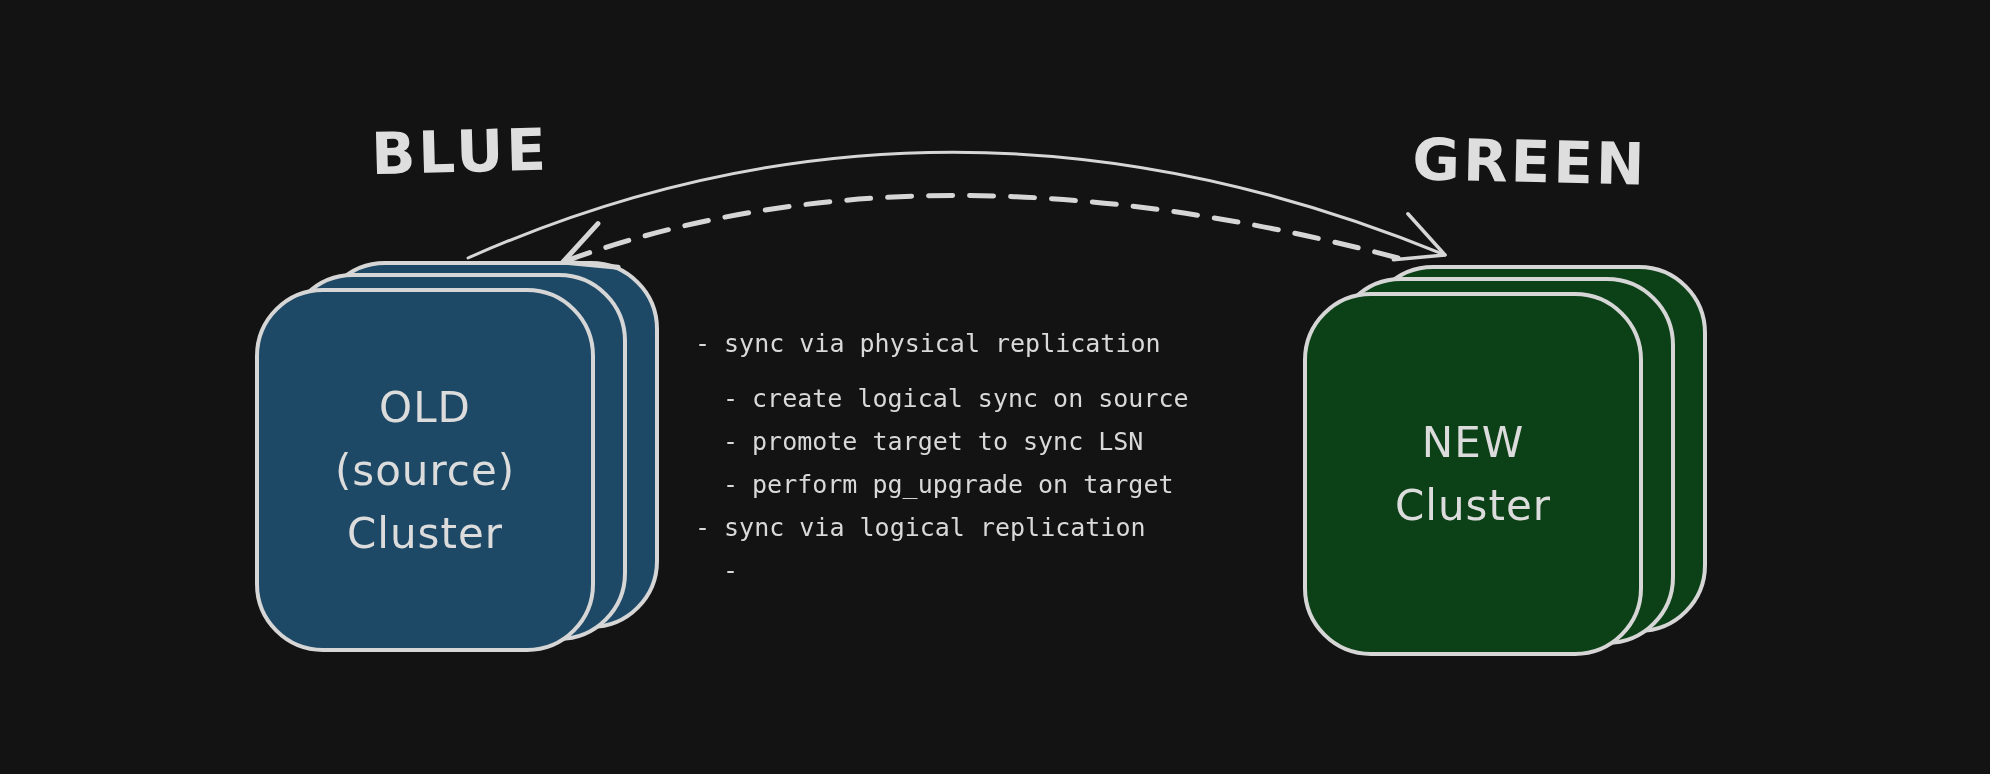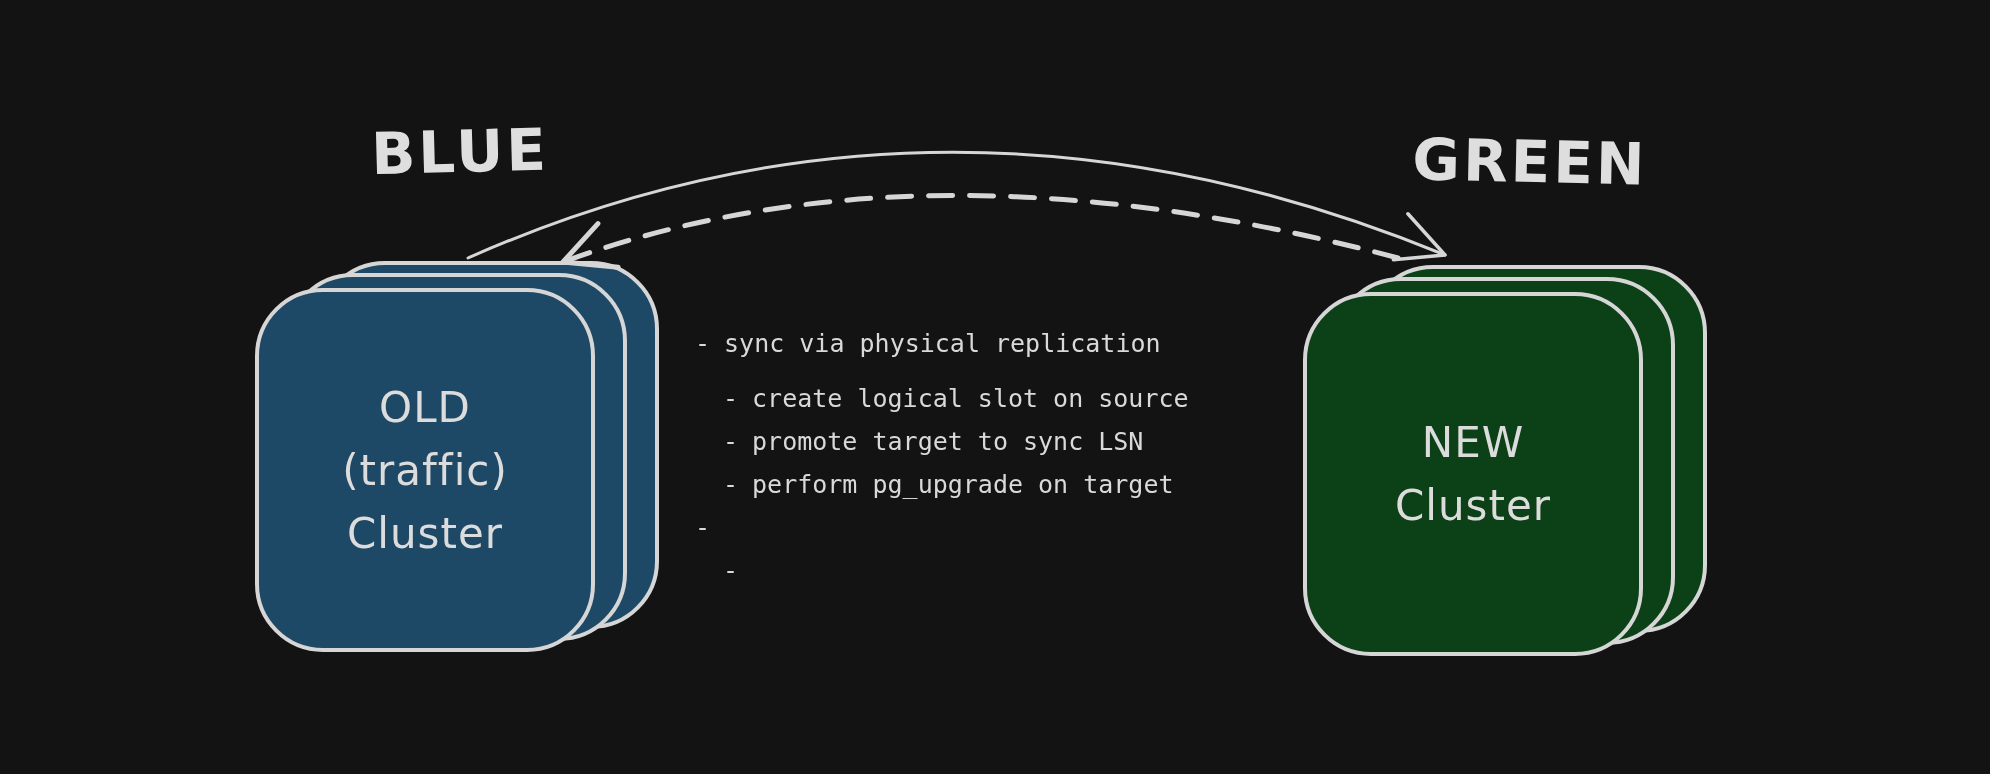--- a/index.html
+++ b/index.html
@@ -108,7 +108,7 @@
     </div>
     <div class="step indent">
       <span class="bullet">-</span>
-      <span>create logical slot on source</span>
+      <span>create logical sync on source</span>
     </div>
     <div class="step indent">
       <span class="bullet">-</span>

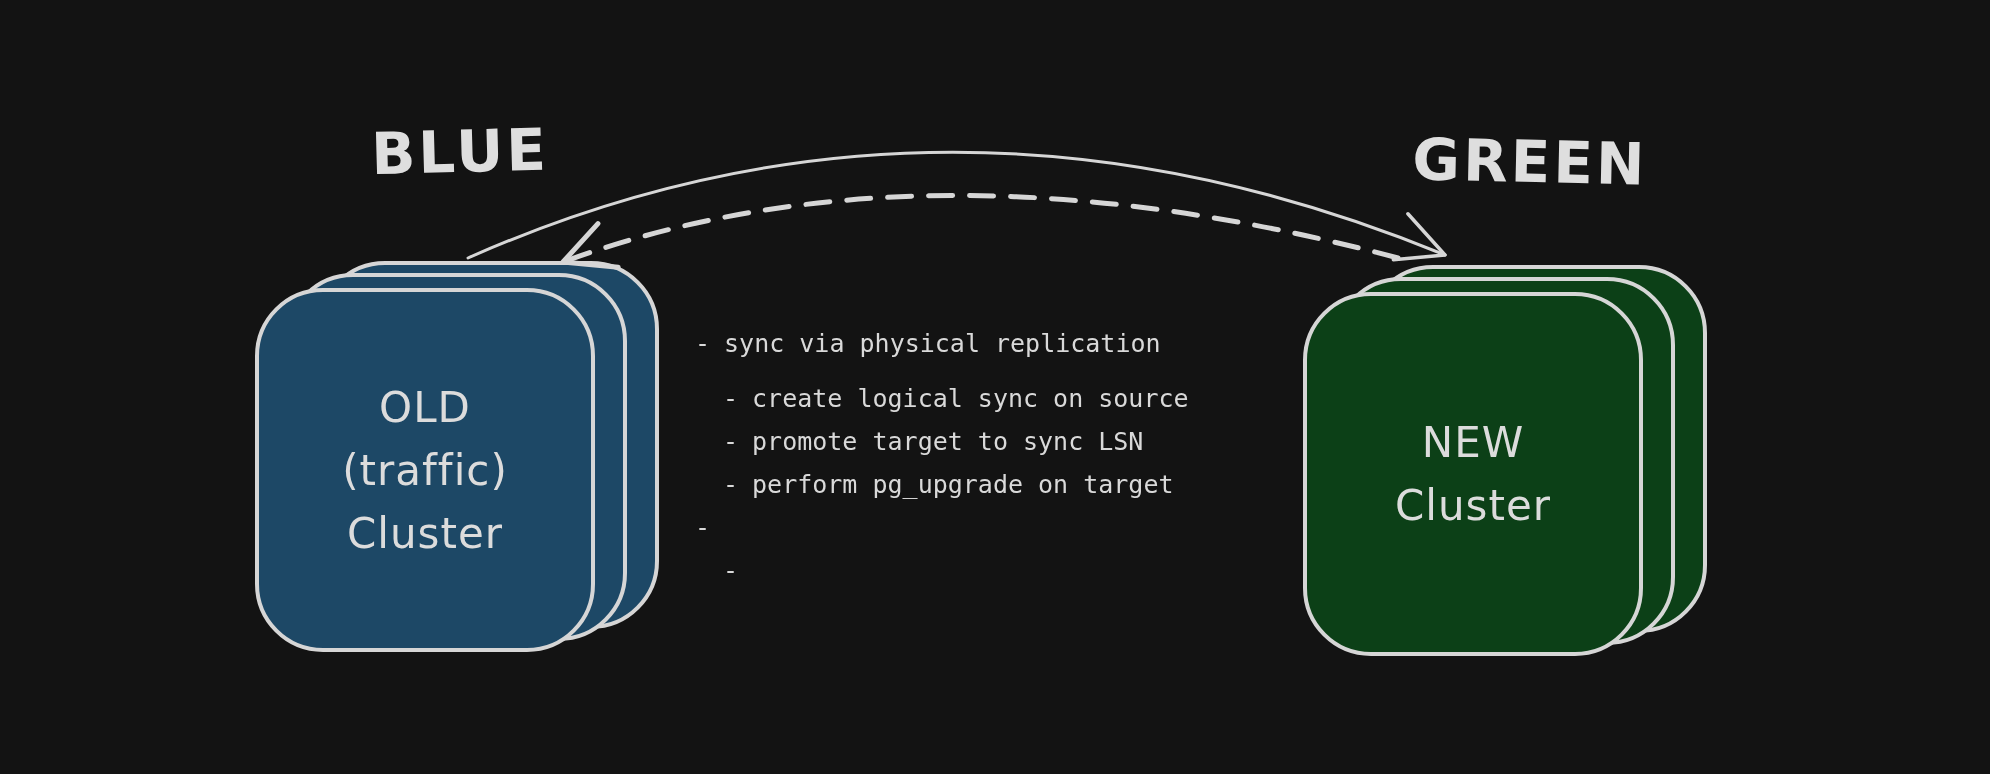--- a/index.html
+++ b/index.html
@@ -87,7 +87,7 @@
     <div class="layer l2" style="background-color: rgb(29, 72, 102); border-color: rgb(214, 214, 214);"></div>
     <div class="layer l1" style="background-color: rgb(29, 72, 102); border-color: rgb(214, 214, 214);">
       <div class="cluster-line">OLD</div>
-      <div class="cluster-line">(traffic)</div>
+      <div class="cluster-line">(source)</div>
       <div class="cluster-line">Cluster</div>
     </div>
   </div>

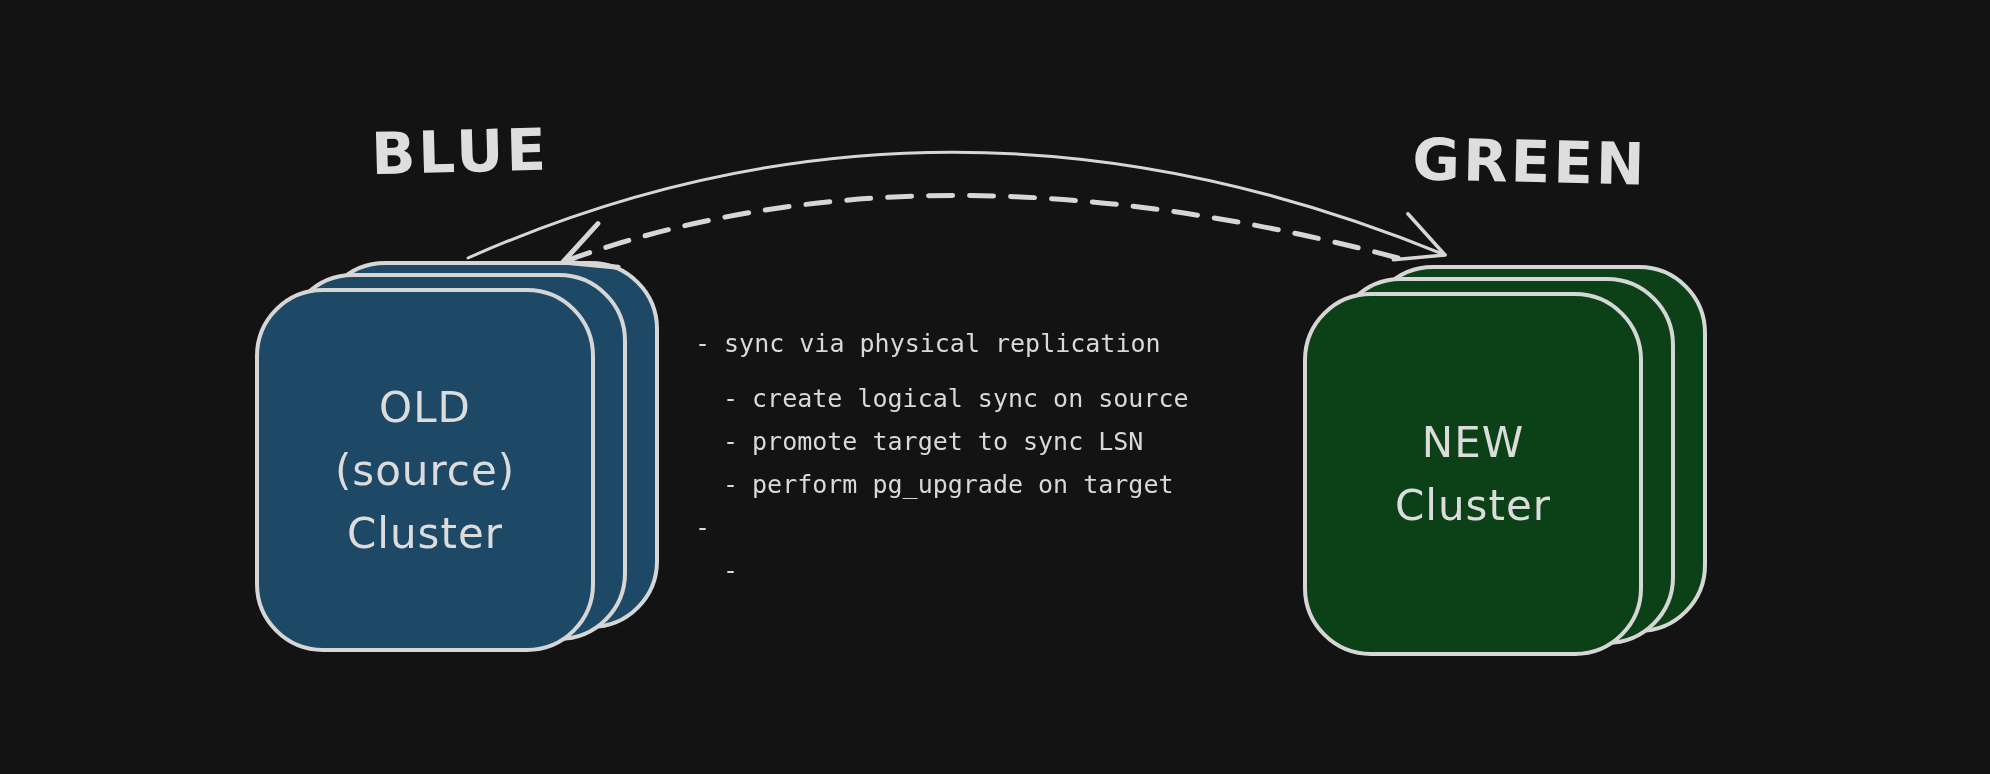--- a/index.html
+++ b/index.html
@@ -120,6 +120,7 @@
     </div>
     <div class="step">
       <span class="bullet">-</span>
+      <span>sync via logical replication</span>
     </div>
     <div class="step indent">
       <span class="bullet">-</span>

